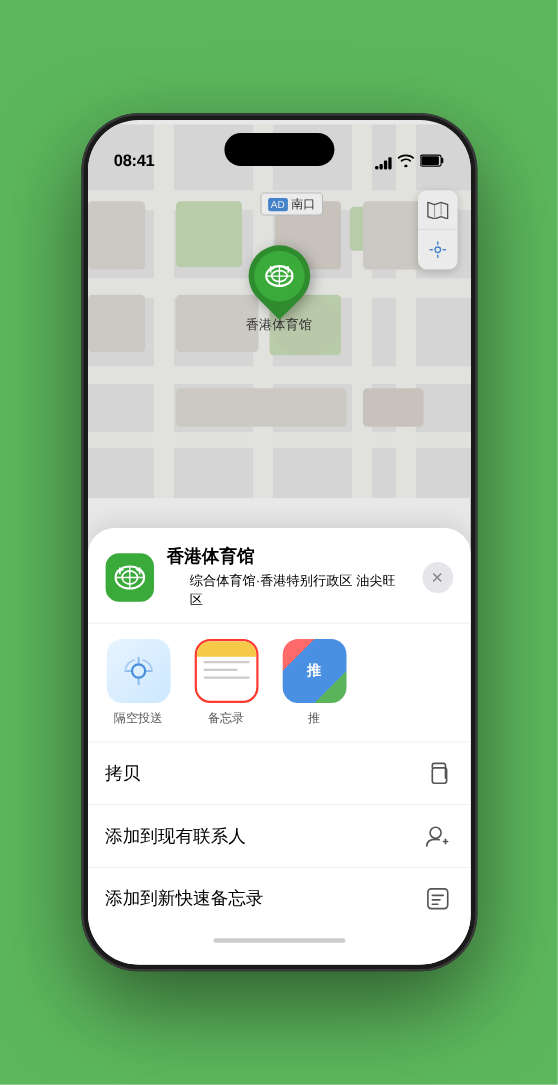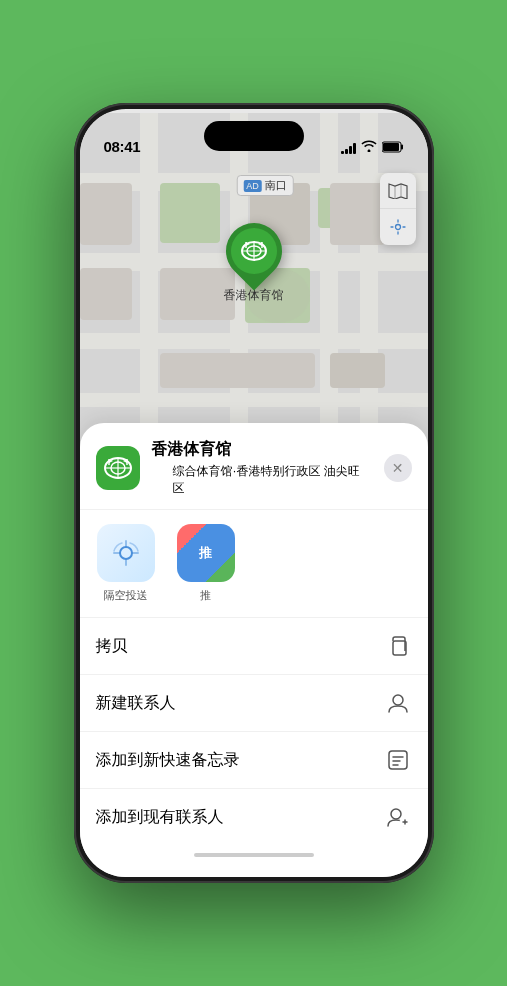--- a/index.html
+++ b/index.html
@@ -535,6 +535,17 @@
 
 
 
+        <div class="share-item">
+          <div class="share-icon notes" style="border: 2.5px solid #ff3b30; border-radius: 14px; overflow: hidden; position: relative; background: white;">
+            <div class="notes-header-stripe"></div>
+            <div class="notes-lines">
+              <div class="notes-line"></div>
+              <div class="notes-line" style="width:75%;"></div>
+              <div class="notes-line"></div>
+            </div>
+          </div>
+          <span class="share-label">备忘录</span>
+        </div>
 
         <div class="share-item">
           <div class="share-icon more" style="background: linear-gradient(135deg, #ff6b6b 25%, #4a90e2 25%, #4a90e2 75%, #5ab55a 75%); display:flex; align-items:center; justify-content:center;">

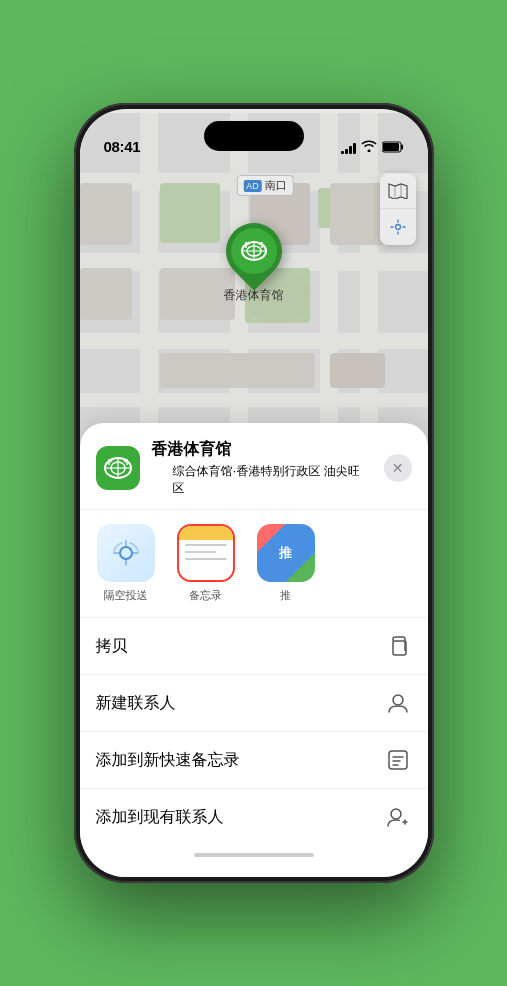--- a/index.html
+++ b/index.html
@@ -565,15 +565,6 @@
         </div>
       </div>
 
-      <div class="menu-item">
-        <span class="menu-item-label">新建联系人</span>
-        <div class="menu-item-icon">
-          <svg width="22" height="22" viewBox="0 0 22 22">
-            <circle cx="11" cy="8" r="5" stroke="#555" stroke-width="1.5" fill="none"></circle>
-            <path d="M2 20 Q2 14 11 14 Q20 14 20 20" stroke="#555" stroke-width="1.5" fill="none" stroke-linecap="round"></path>
-          </svg>
-        </div>
-      </div>
 
       <div class="menu-item">
         <span class="menu-item-label">添加到新快速备忘录</span>

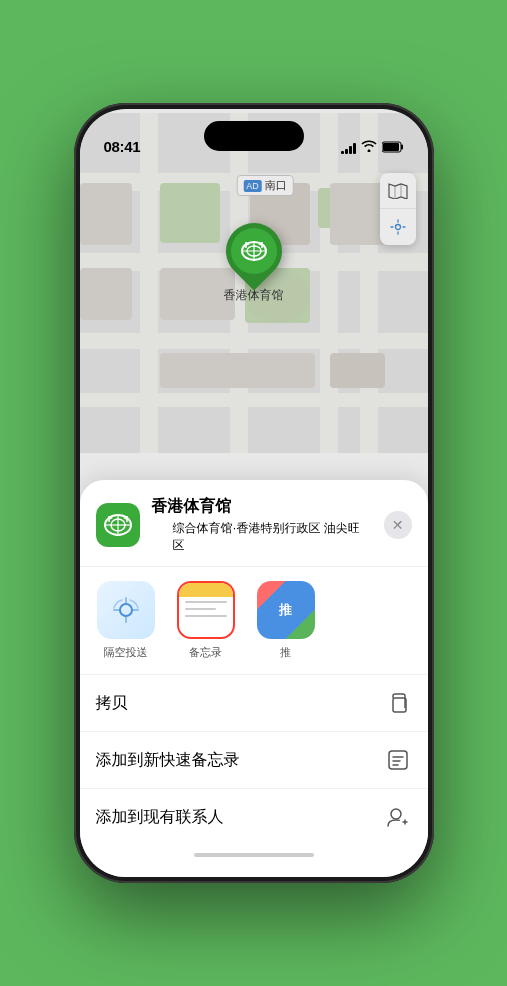--- a/index.html
+++ b/index.html
@@ -567,18 +567,6 @@
 
 
       <div class="menu-item">
-        <span class="menu-item-label">添加到新快速备忘录</span>
-        <div class="menu-item-icon">
-          <svg width="22" height="22" viewBox="0 0 22 22">
-            <rect x="2" y="2" width="18" height="18" rx="3" stroke="#555" stroke-width="1.5" fill="none"></rect>
-            <line x1="6" y1="8" x2="16" y2="8" stroke="#555" stroke-width="1.5" stroke-linecap="round"></line>
-            <line x1="6" y1="12" x2="13" y2="12" stroke="#555" stroke-width="1.5" stroke-linecap="round"></line>
-            <line x1="6" y1="16" x2="11" y2="16" stroke="#555" stroke-width="1.5" stroke-linecap="round"></line>
-          </svg>
-        </div>
-      </div>
-
-      <div class="menu-item">
         <span class="menu-item-label">添加到现有联系人</span>
         <div class="menu-item-icon">
           <svg width="24" height="22" viewBox="0 0 24 22">
@@ -591,6 +579,18 @@
         </div>
       </div>
 
+      <div class="menu-item">
+        <span class="menu-item-label">添加到新快速备忘录</span>
+        <div class="menu-item-icon">
+          <svg width="22" height="22" viewBox="0 0 22 22">
+            <rect x="2" y="2" width="18" height="18" rx="3" stroke="#555" stroke-width="1.5" fill="none"></rect>
+            <line x1="6" y1="8" x2="16" y2="8" stroke="#555" stroke-width="1.5" stroke-linecap="round"></line>
+            <line x1="6" y1="12" x2="13" y2="12" stroke="#555" stroke-width="1.5" stroke-linecap="round"></line>
+            <line x1="6" y1="16" x2="11" y2="16" stroke="#555" stroke-width="1.5" stroke-linecap="round"></line>
+          </svg>
+        </div>
+      </div>
+
 
       <div style="display:flex;justify-content:center;padding:8px 0 0;">
         <div style="width:120px;height:4px;background:#000;border-radius:4px;opacity:0.2;"></div>

